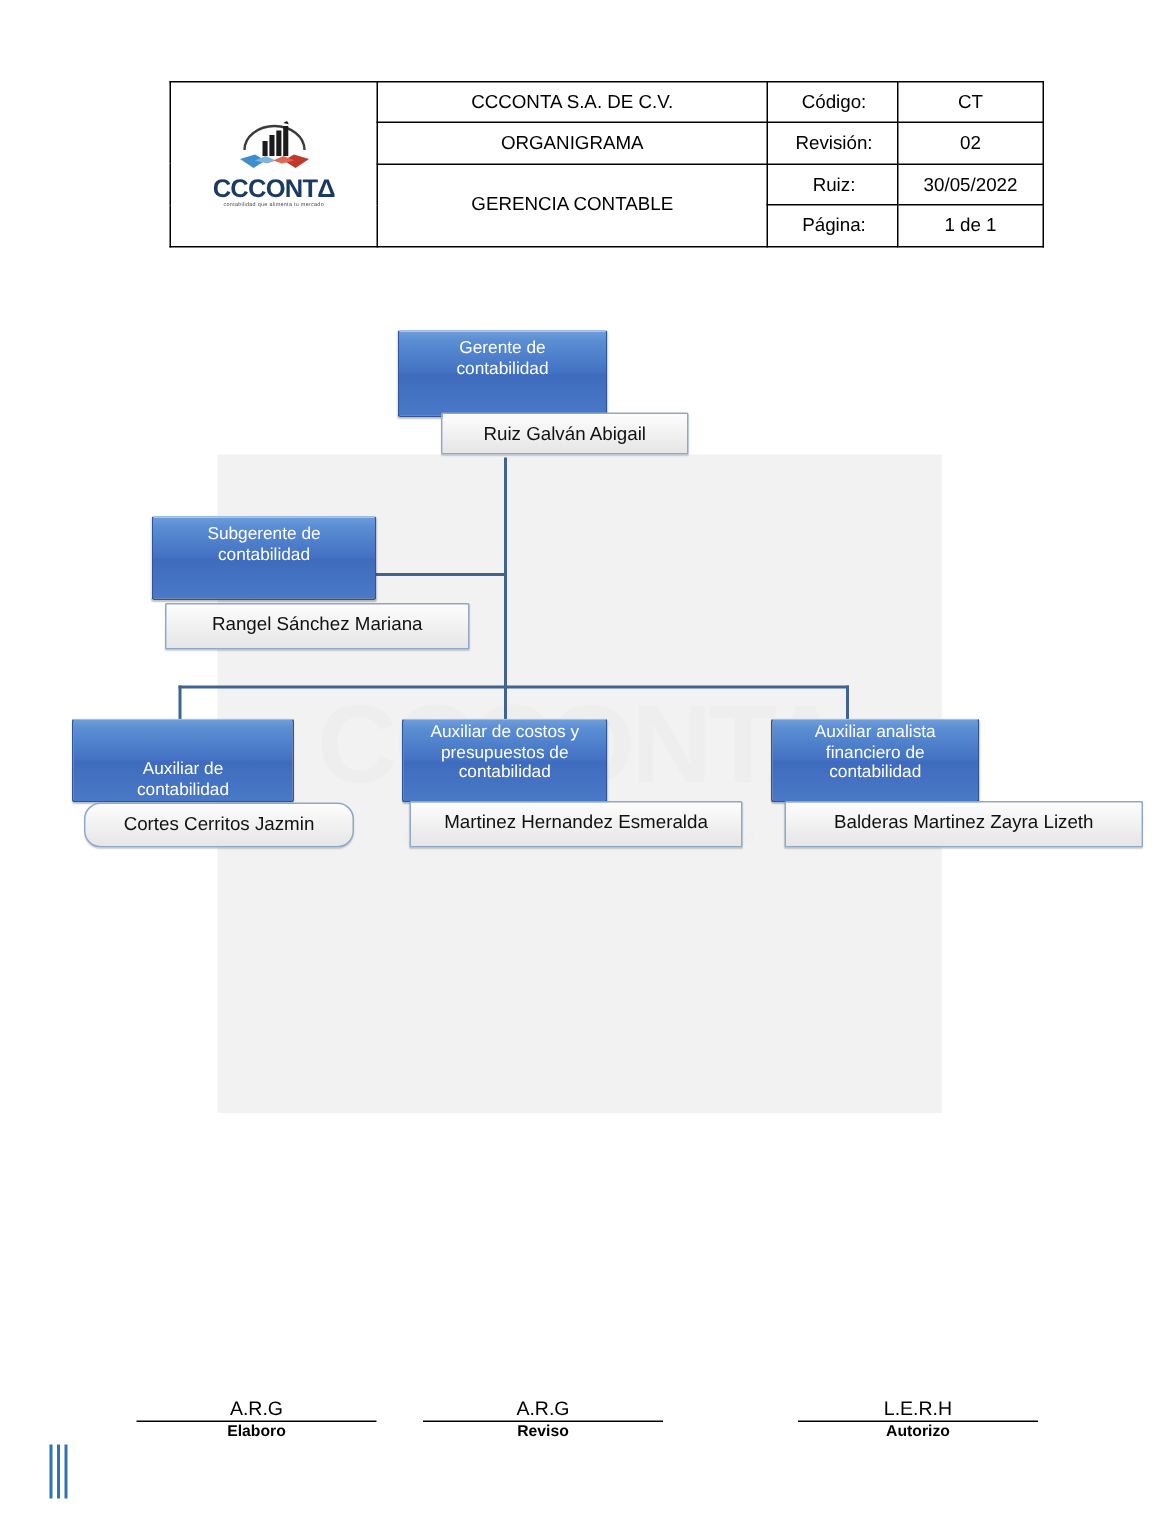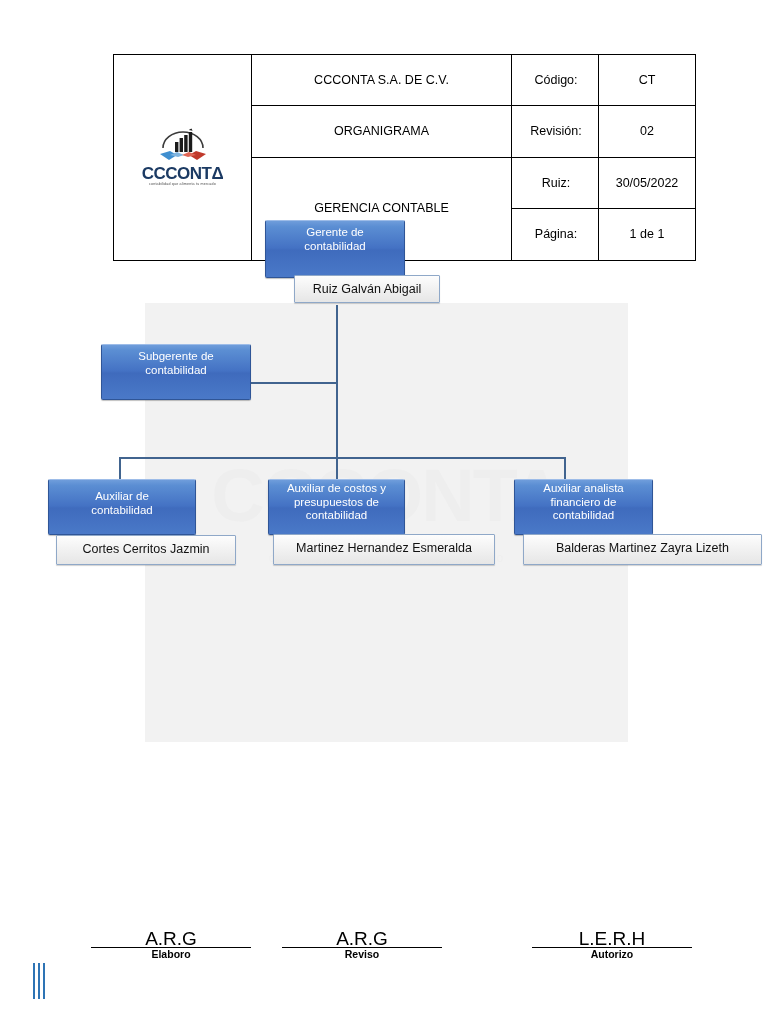--- a/index.html
+++ b/index.html
@@ -31,7 +31,7 @@
     font-size: 12.5px;
     text-align: center;
     vertical-align: middle;
-    padding: 18px 3px;
+    padding: 6px 3px;
     line-height: 1.15;
   }
   .logo-cell {

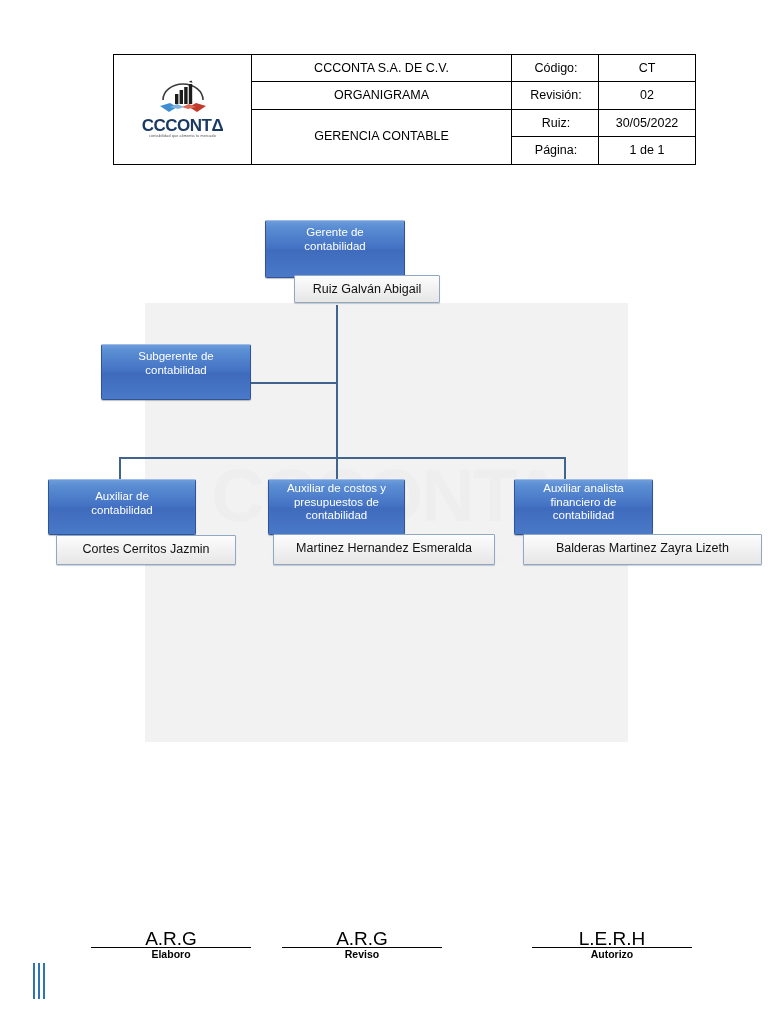--- a/index.html
+++ b/index.html
@@ -273,7 +273,7 @@
       <span>contabilidad</span>
     </span>
   </div>
-  <div class="name-box" style="left:29px; top:55px; width:146px; height:28px;">Ruiz Galván Abigail</div>
+  <div class="name-box" style="left:29px; top:55px; width:165px; height:28px;">Ruiz Galván Abigail</div>
 </div>
 
 <div class="node" style="left:101px; top:344px; width:210px; height:90px;">

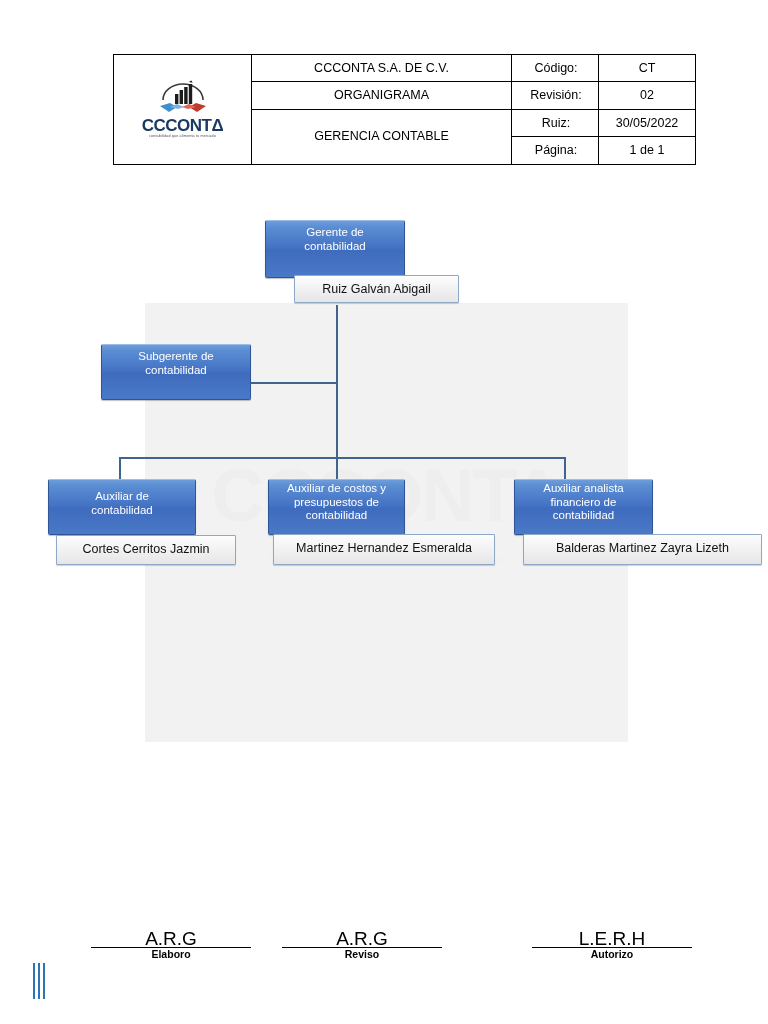--- a/index.html
+++ b/index.html
@@ -283,6 +283,7 @@
       <span>contabilidad</span>
     </span>
   </div>
+  <div class="name-box" style="left:9px; top:58px; width:203px; height:31px;">Rangel Sánchez Mariana</div>
 </div>
 
 <div class="node" style="left:48px; top:479px; width:185px; height:88px;">

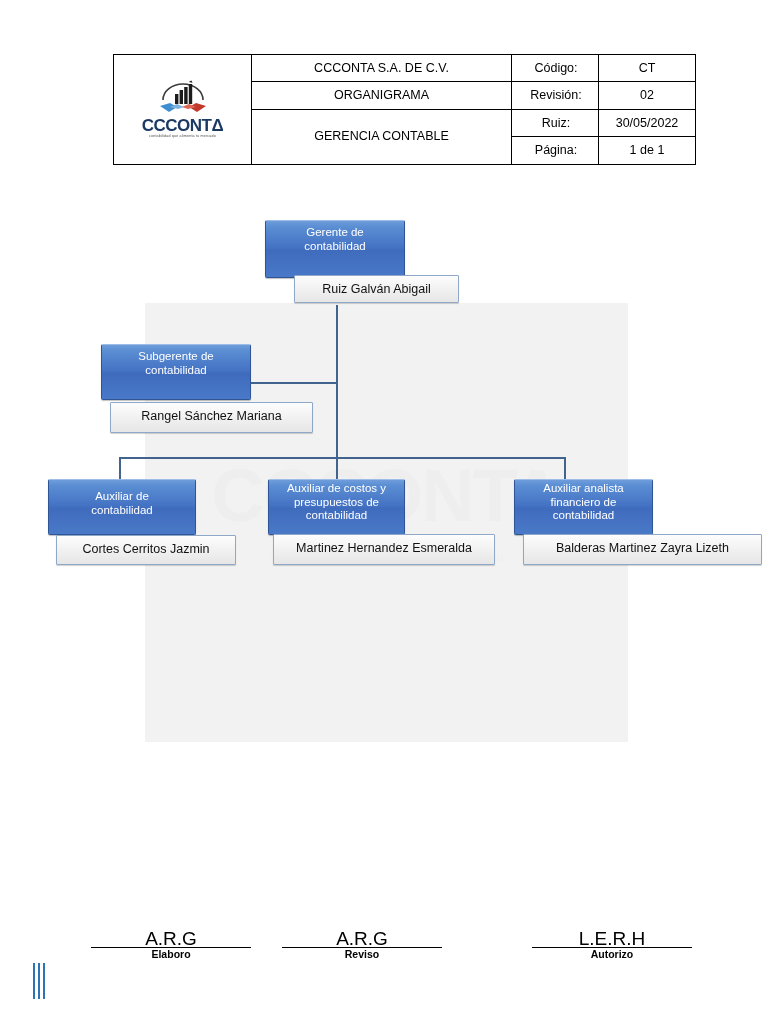--- a/index.html
+++ b/index.html
@@ -287,7 +287,7 @@
 </div>
 
 <div class="node" style="left:48px; top:479px; width:185px; height:88px;">
-  <div class="role-box" style="width:148px; height:56px; padding-top:10px;">
+  <div class="role-box" style="width:148px; height:56px; padding-top:10px;align-items:flex-end;">
     <span>
       <span>Auxiliar de</span>
       <span>contabilidad</span>

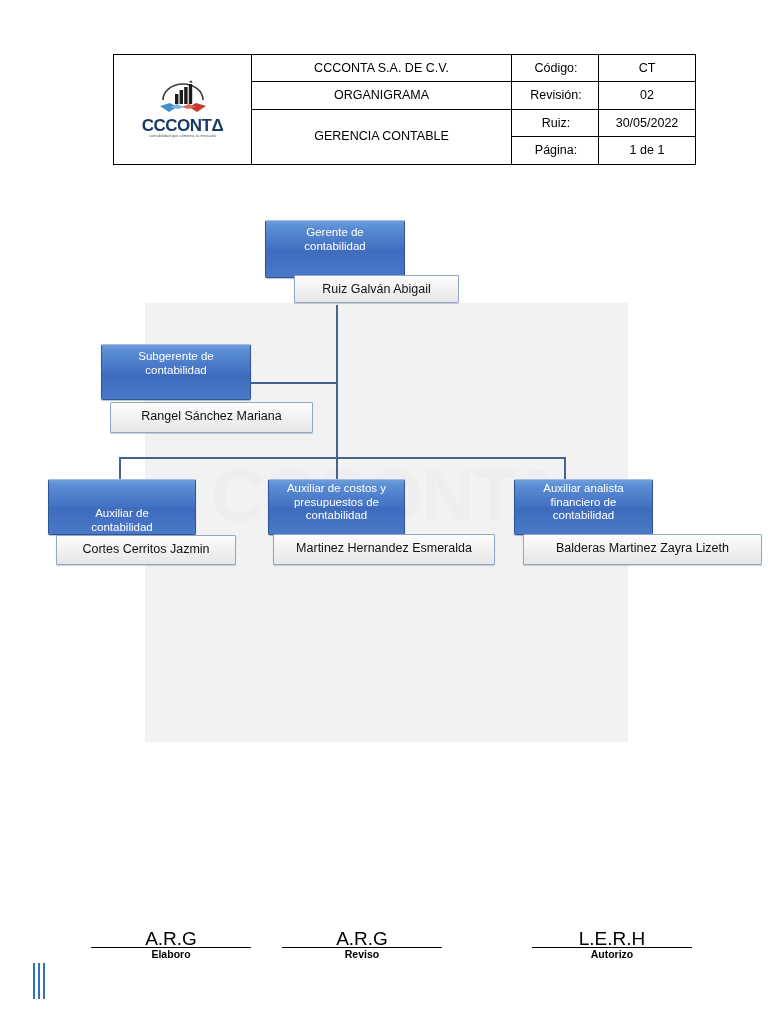--- a/index.html
+++ b/index.html
@@ -293,7 +293,7 @@
       <span>contabilidad</span>
     </span>
   </div>
-  <div class="name-box" style="left:8px; top:56px; width:180px; height:30px;">Cortes Cerritos Jazmin</div>
+  <div class="name-box" style="left:8px; top:56px; width:180px; height:30px;border-radius:11px;">Cortes Cerritos Jazmin</div>
 </div>
 
 <div class="node" style="left:268px; top:479px; width:230px; height:88px;">

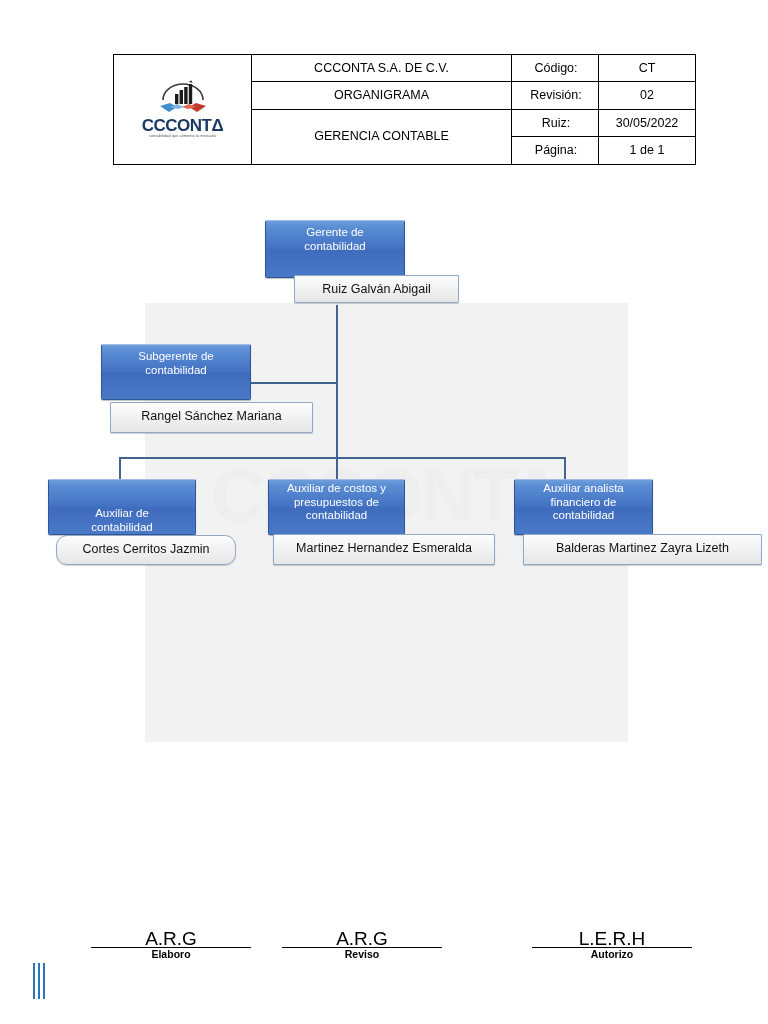--- a/index.html
+++ b/index.html
@@ -162,7 +162,7 @@
     font-family: "Liberation Sans", sans-serif;
   }
   .sig-name {
-    font-size: 19px;
+    font-size: 13px;
     color: #000000;
     line-height: 14px;
   }

